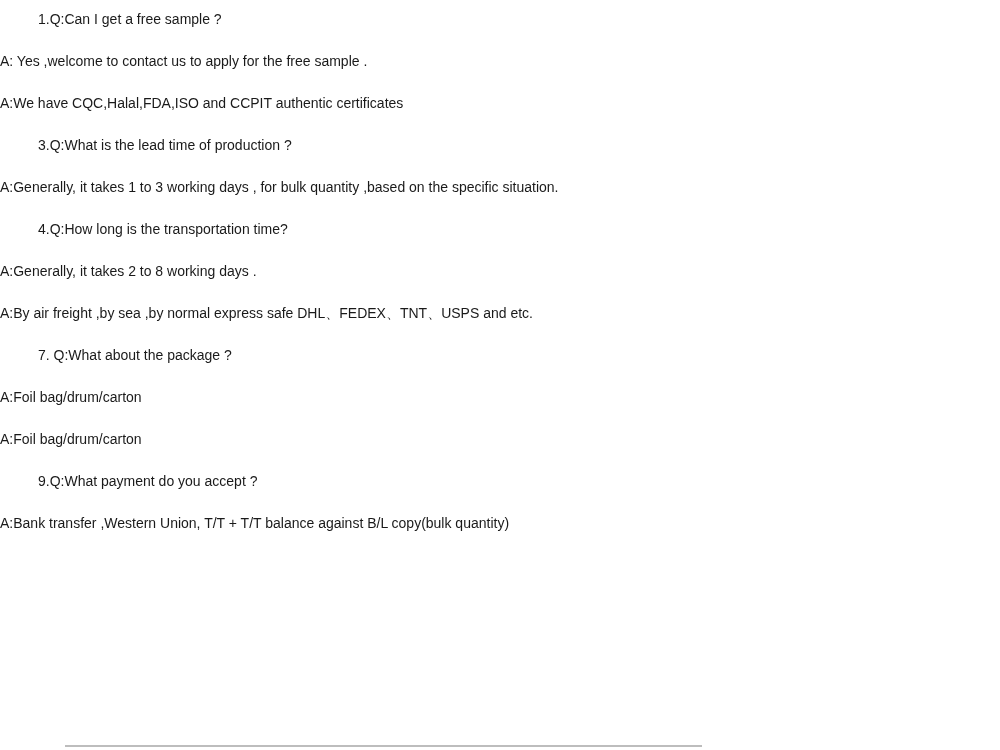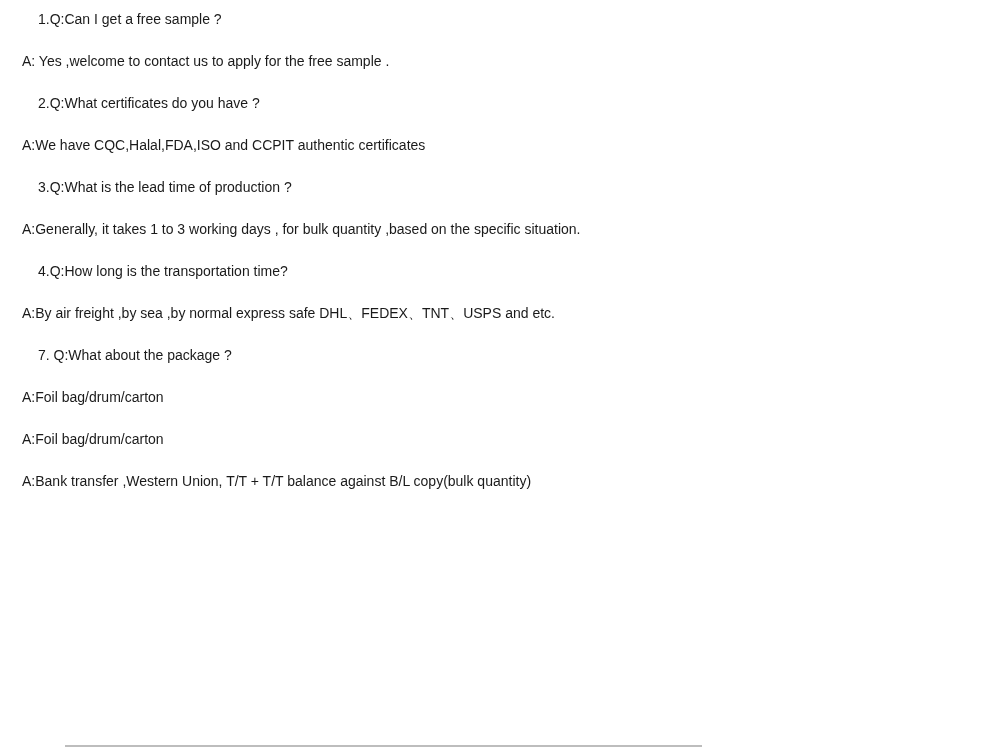--- a/index.html
+++ b/index.html
@@ -32,7 +32,6 @@
     padding-left: 38px;
   }
   .answer {
-    margin-left: 22px;
   }
   .cropped-artifact {
     position: absolute;

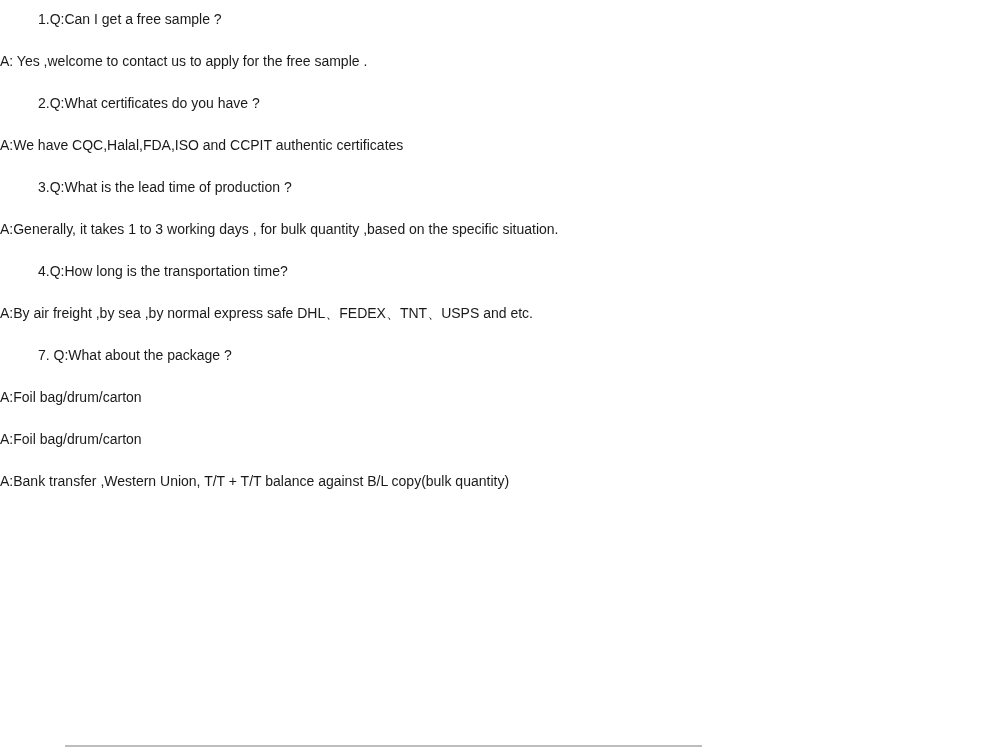--- a/index.html
+++ b/index.html
@@ -48,7 +48,6 @@
 <div class="faq-list">
     <div class="line question">1.Q:Can I get a free sample ?</div>
     <div class="line answer">A: Yes ,welcome to contact us to apply for the free sample .</div>
-    <div class="line question">2.Q:What certificates do you have ?</div>
     <div class="line answer">A:We have CQC,Halal,FDA,ISO and CCPIT authentic certificates</div>
     <div class="line question">3.Q:What is the lead time of production ?</div>
     <div class="line answer">A:Generally, it takes 1 to 3 working days , for bulk quantity ,based on the specific situation.</div>

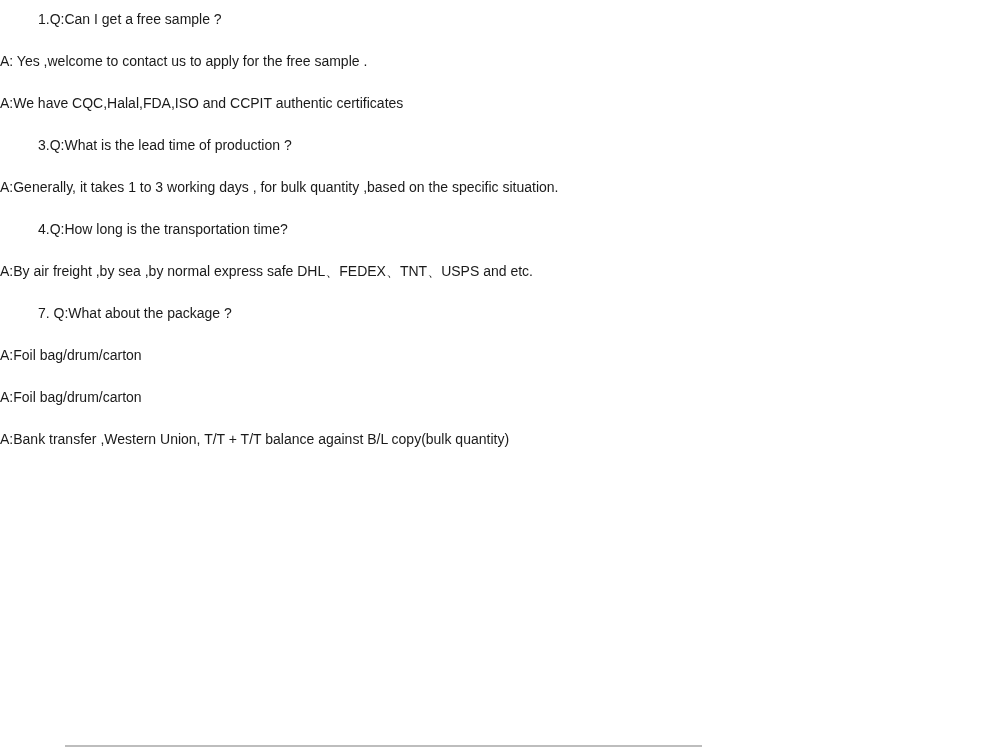--- a/index.html
+++ b/index.html
@@ -52,6 +52,7 @@
     <div class="line question">3.Q:What is the lead time of production ?</div>
     <div class="line answer">A:Generally, it takes 1 to 3 working days , for bulk quantity ,based on the specific situation.</div>
     <div class="line question">4.Q:How long is the transportation time?</div>
+    <div class="line answer">A:Generally, it takes 2 to 8 working days .</div>
     <div class="line answer">A:By air freight ,by sea ,by normal express safe DHL、FEDEX、TNT、USPS and etc.</div>
     <div class="line question">7. Q:What about the package ?</div>
     <div class="line answer">A:Foil bag/drum/carton</div>

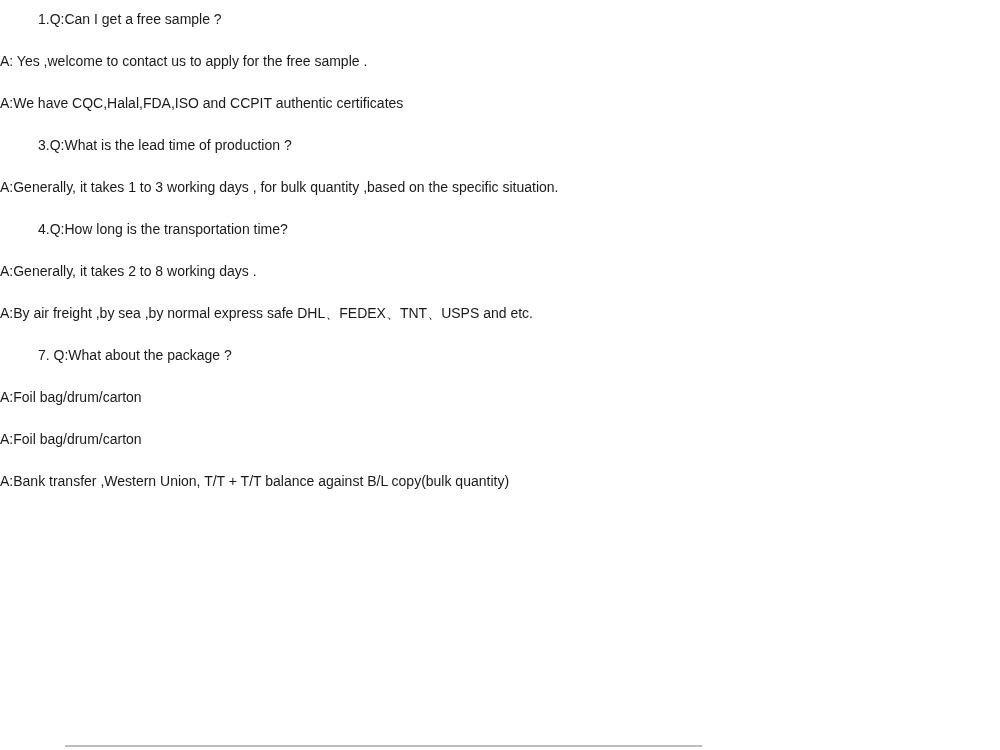--- a/index.html
+++ b/index.html
@@ -57,6 +57,7 @@
     <div class="line question">7. Q:What about the package ?</div>
     <div class="line answer">A:Foil bag/drum/carton</div>
     <div class="line answer">A:Foil bag/drum/carton</div>
+    <div class="line question">9.Q:What payment do you accept ?</div>
     <div class="line answer">A:Bank transfer ,Western Union, T/T + T/T balance against B/L copy(bulk quantity)</div>
   </div>
 

